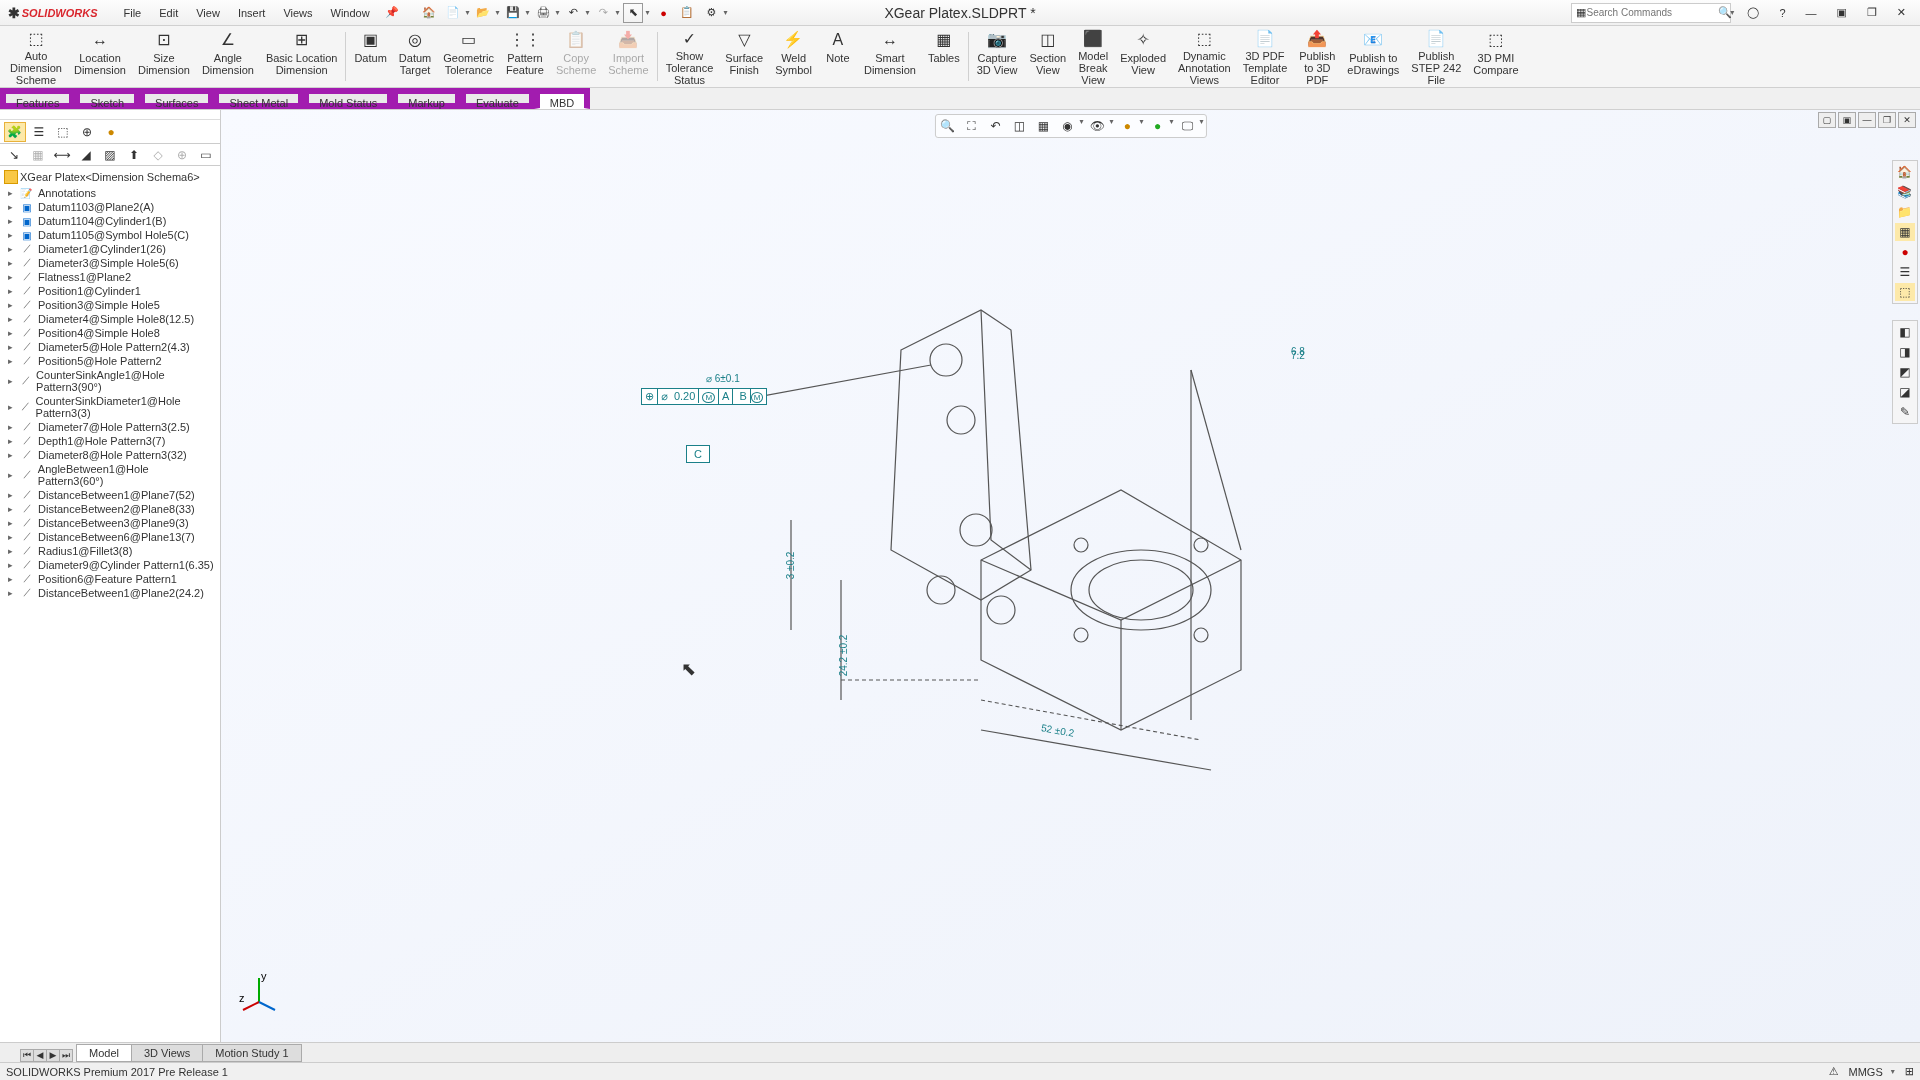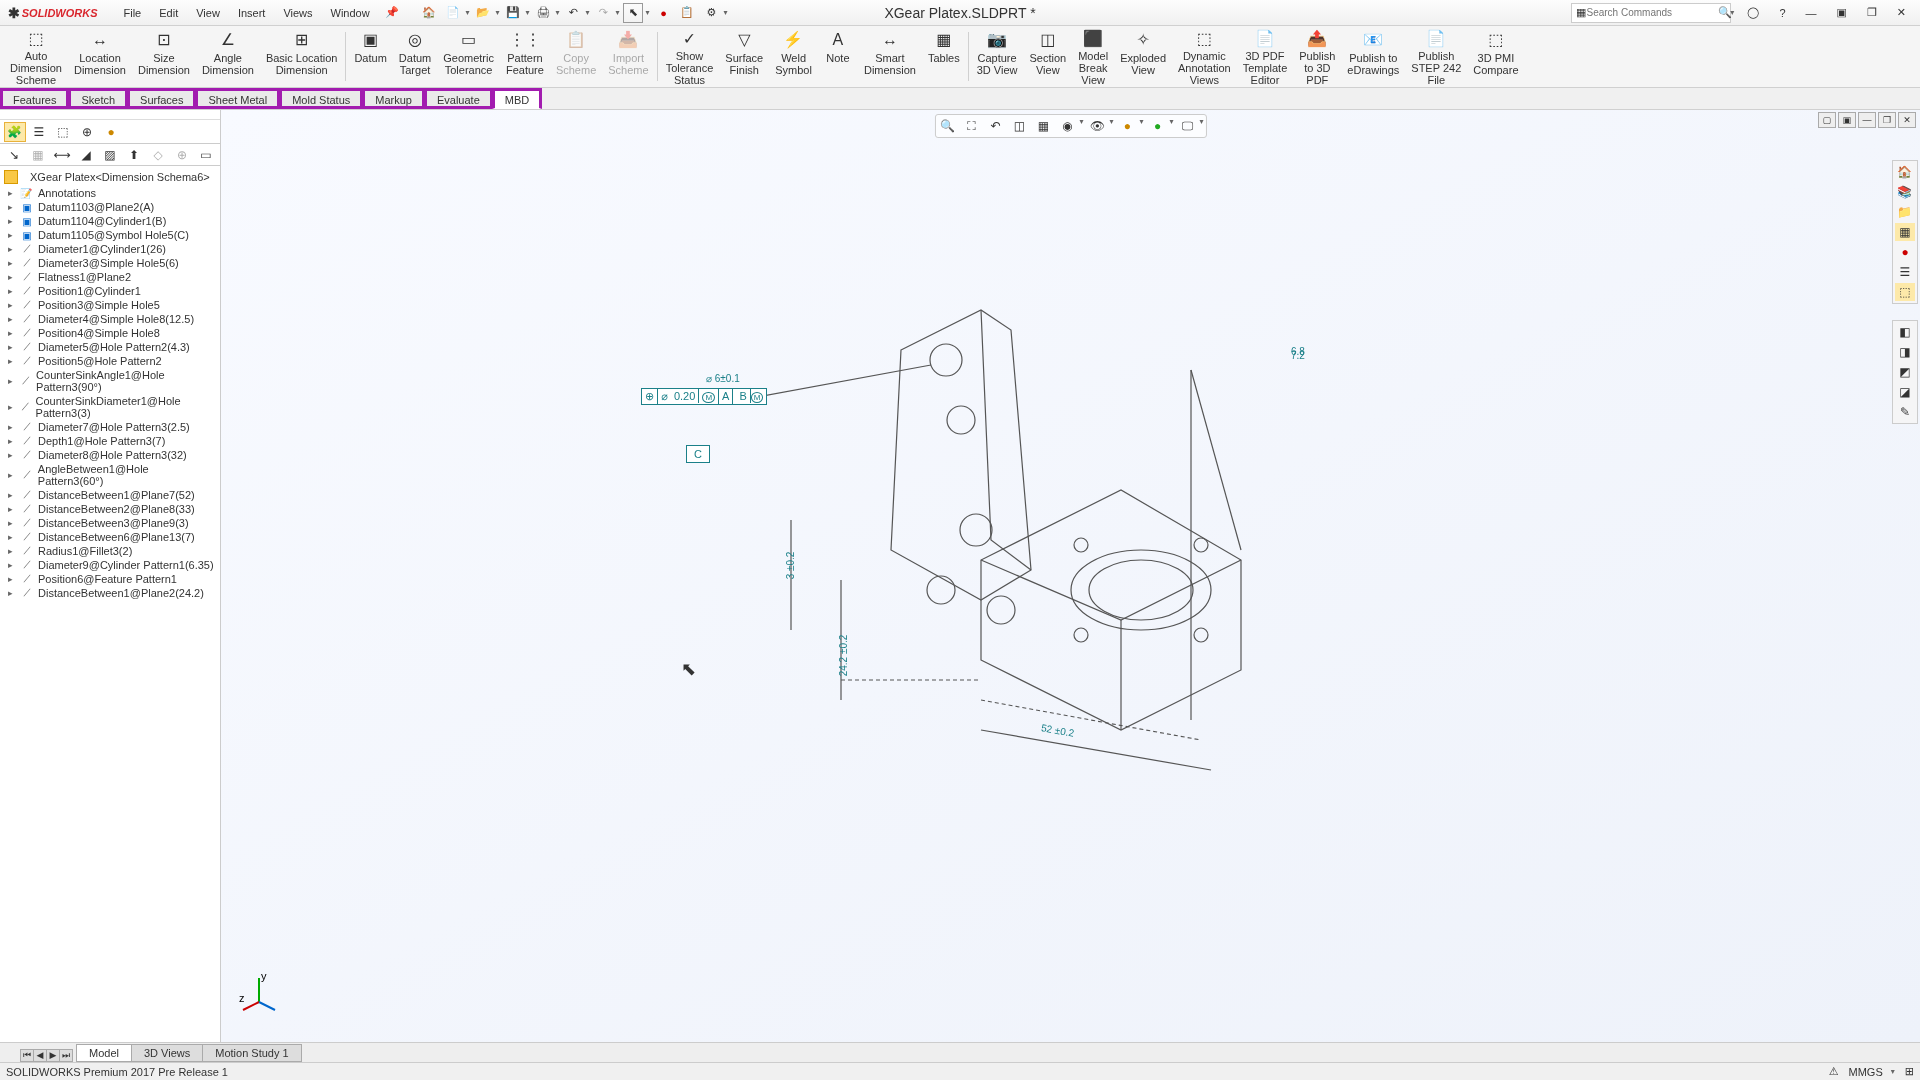--- a/index.html
+++ b/index.html
@@ -24,7 +24,7 @@
 .ribbon-icon{width:22px;height:20px;margin-bottom:2px;display:flex;align-items:center;justify-content:center;font-size:16px}
 .ribbon-sep{width:1px;background:#d0d0d0;margin:4px 2px}
 .tabs-row{height:22px;background:#f0f0f0;display:flex;border-bottom:1px solid #d0d0d0}
-.tab{padding:3px 10px;border:3px solid #a21caf;background:#eaeaea;cursor:pointer;font-size:11px;margin-right:-1px}
+.tab{padding:3px 10px;border:6px solid #a21caf;background:#eaeaea;cursor:pointer;font-size:11px;margin-right:-1px}
 .tab.active{background:#fff;border-bottom:1px solid #fff;font-weight:normal}
 .content{display:flex;height:calc(100% - 26px - 62px - 22px - 20px - 18px);position:relative}
 .feature-panel{width:221px;border-right:1px solid #ccc;display:flex;flex-direction:column;background:#fff}

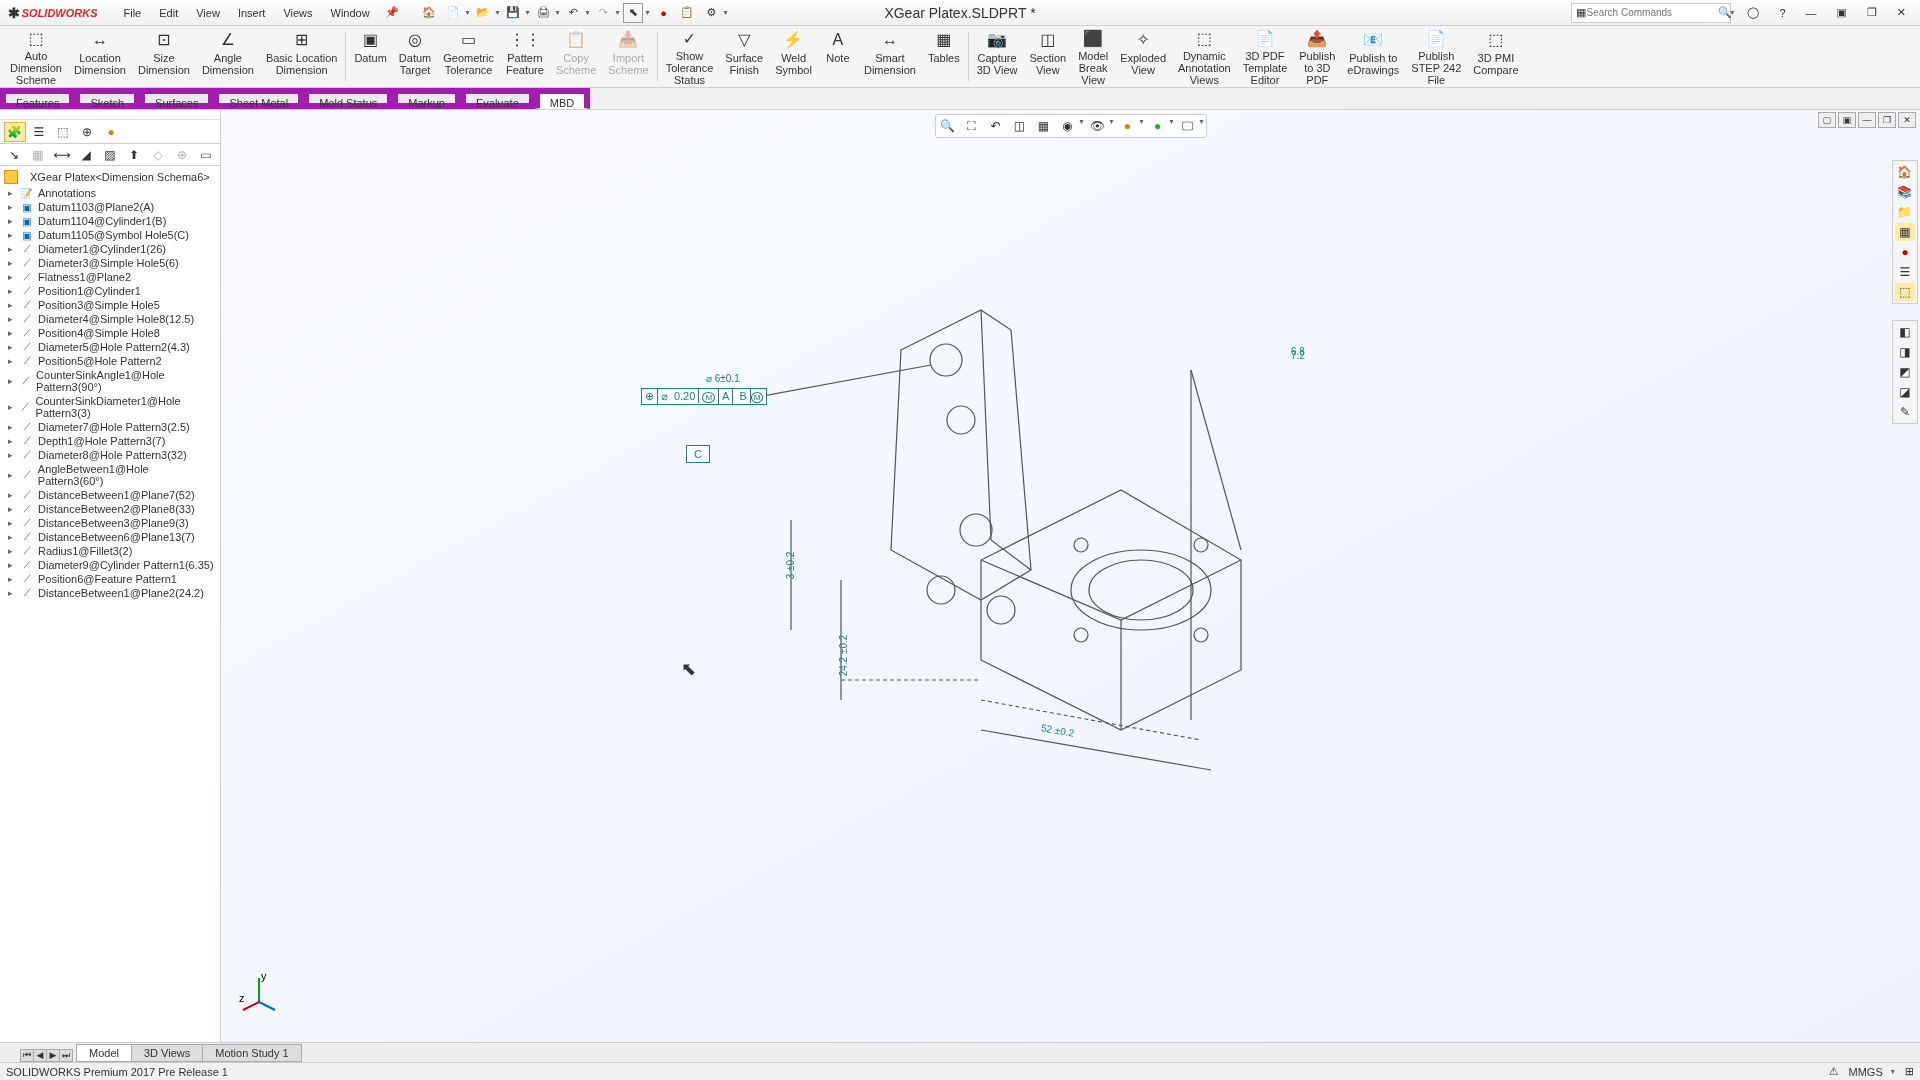--- a/index.html
+++ b/index.html
@@ -33,7 +33,7 @@
 .tb-btn{width:22px;height:20px;display:flex;align-items:center;justify-content:center;cursor:pointer;font-size:12px}
 .tb-btn.active{background:#fde9a9;border:1px solid #e8b13a}
 .tree{flex:1;overflow:auto;padding:2px}
-.tree-root{display:flex;align-items:center;padding:2px;gap:12px}
+.tree-root{display:flex;align-items:center;padding:2px;gap:2px}
 .tree-root-icon{width:14px;height:14px;background:#f9c846;border:1px solid #d89a00}
 .tree-item{display:flex;align-items:center;padding:1px 2px 1px 6px;gap:4px;cursor:pointer}
 .expand{width:8px;font-size:9px;color:#666}

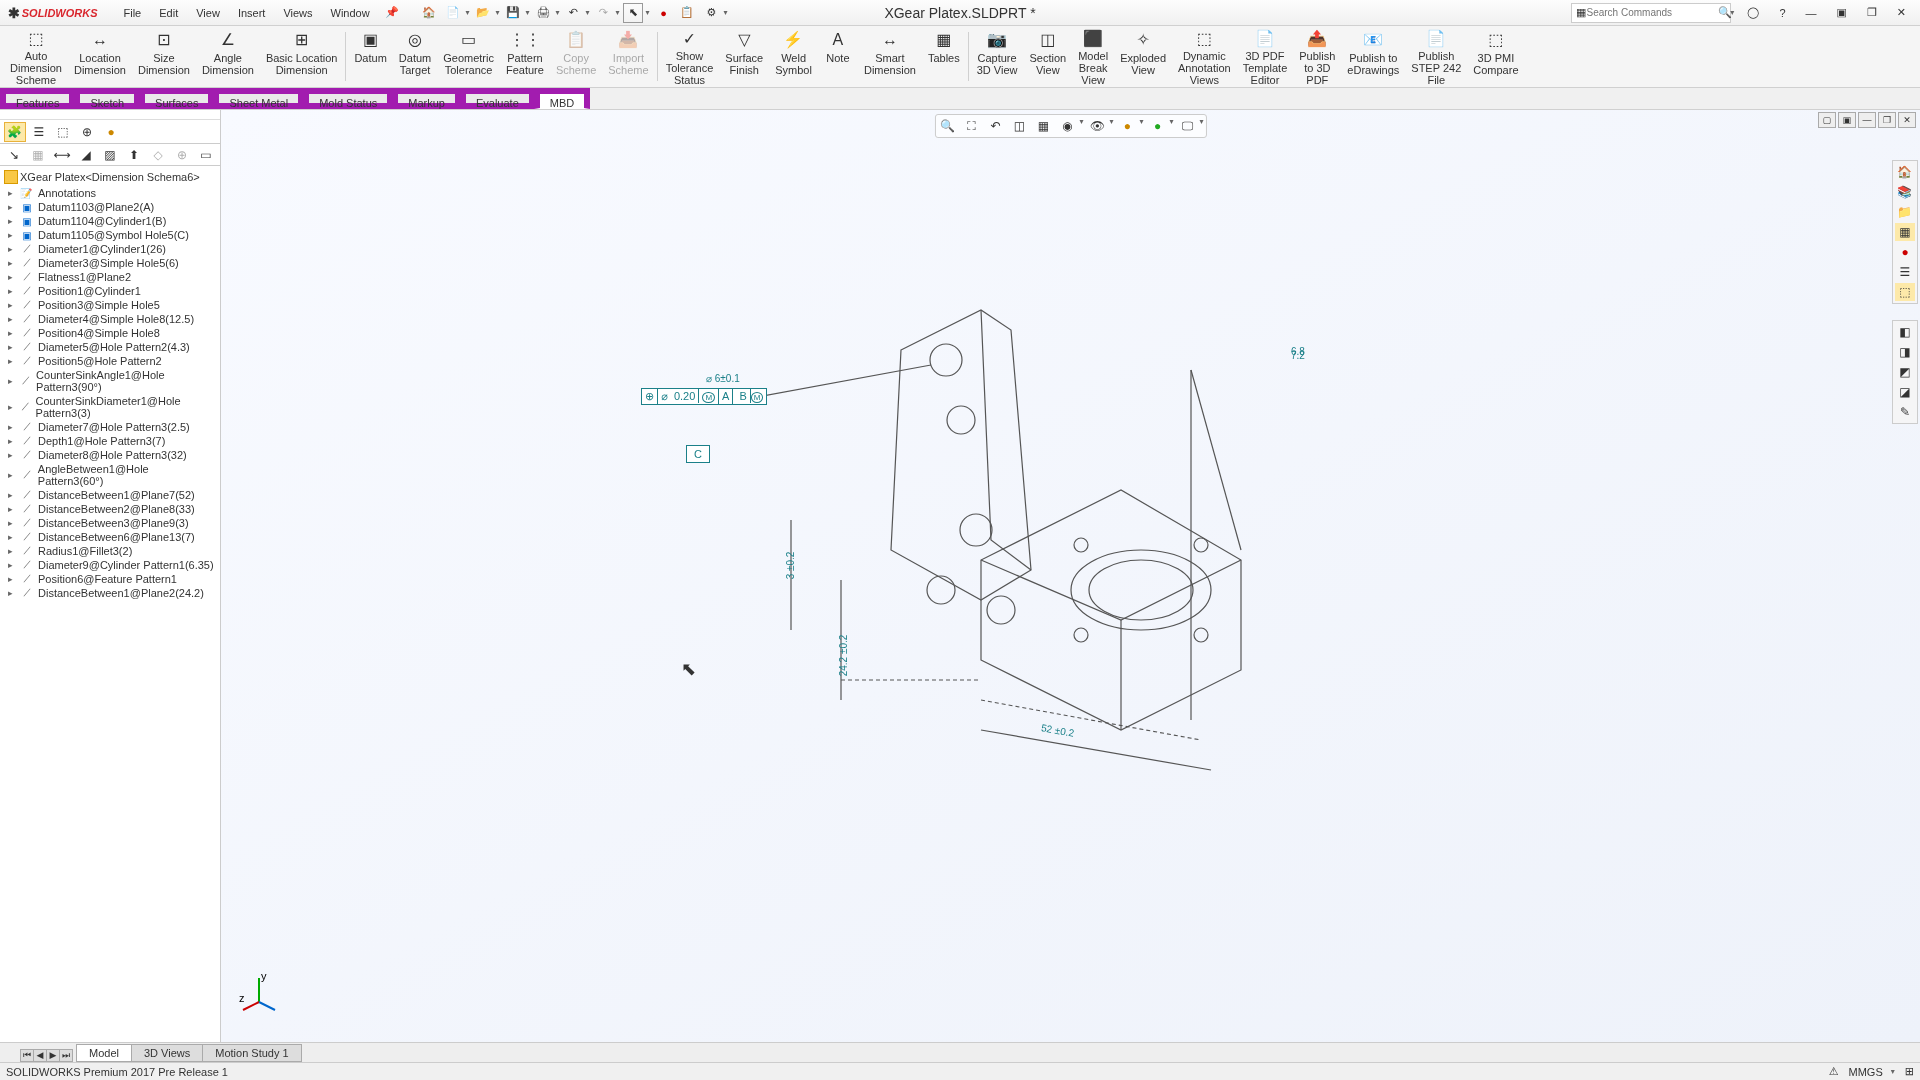--- a/index.html
+++ b/index.html
@@ -391,7 +391,7 @@
           <div class="tree-item">
             <span class="expand">▸</span>
             <span class="item-icon icon-dim">⟋</span>
-            <span>Radius1@Fillet3(2)</span>
+            <span>Radius1@Fillet3(8)</span>
           </div>
           <div class="tree-item">
             <span class="expand">▸</span>

